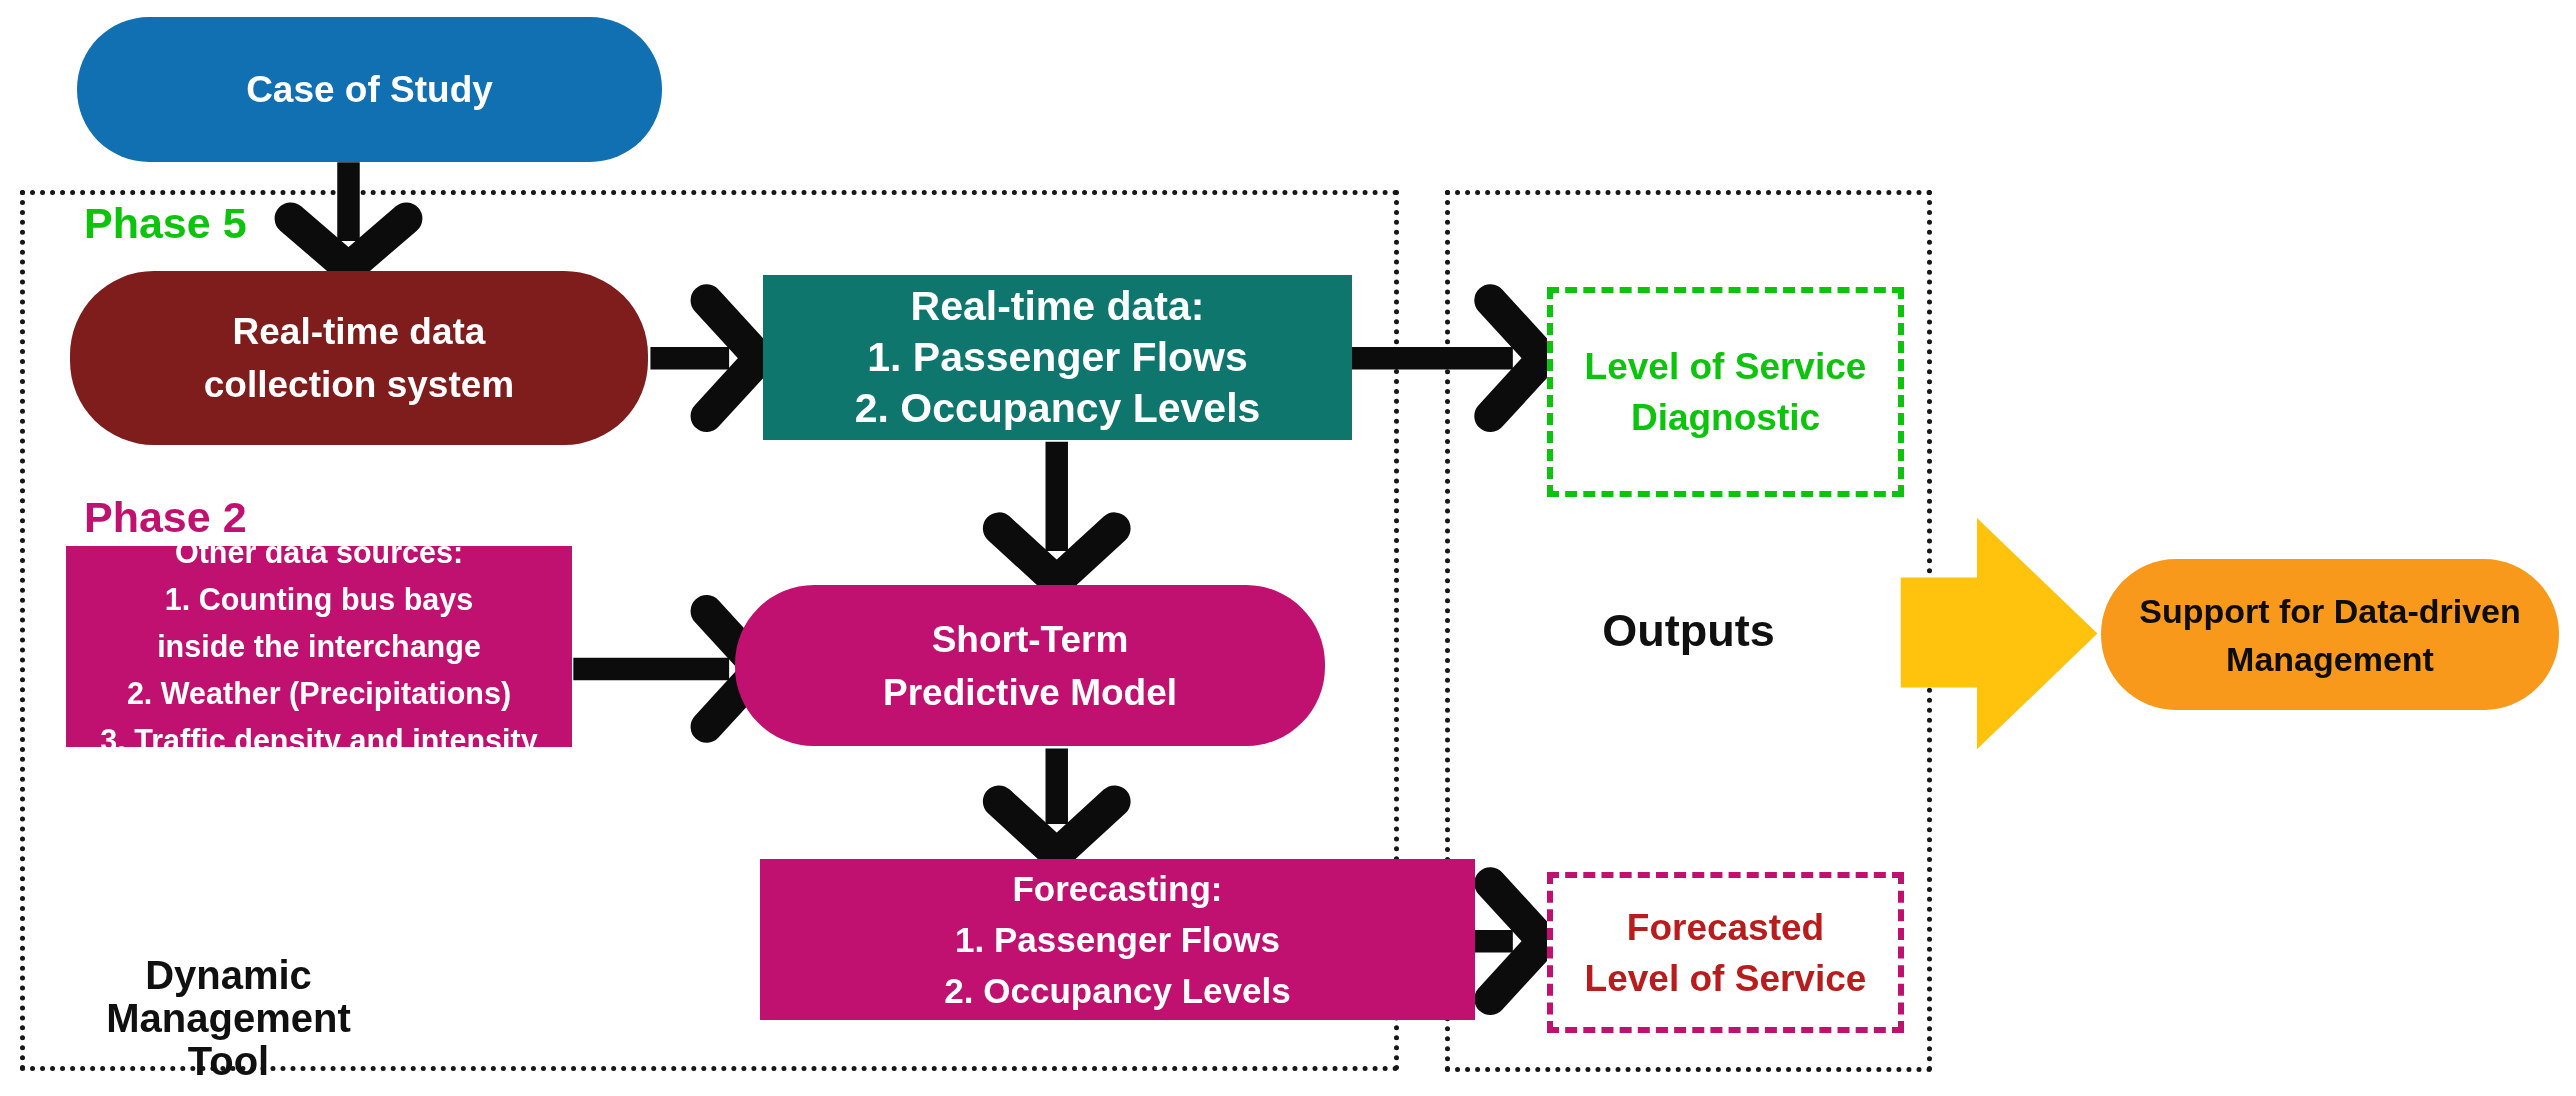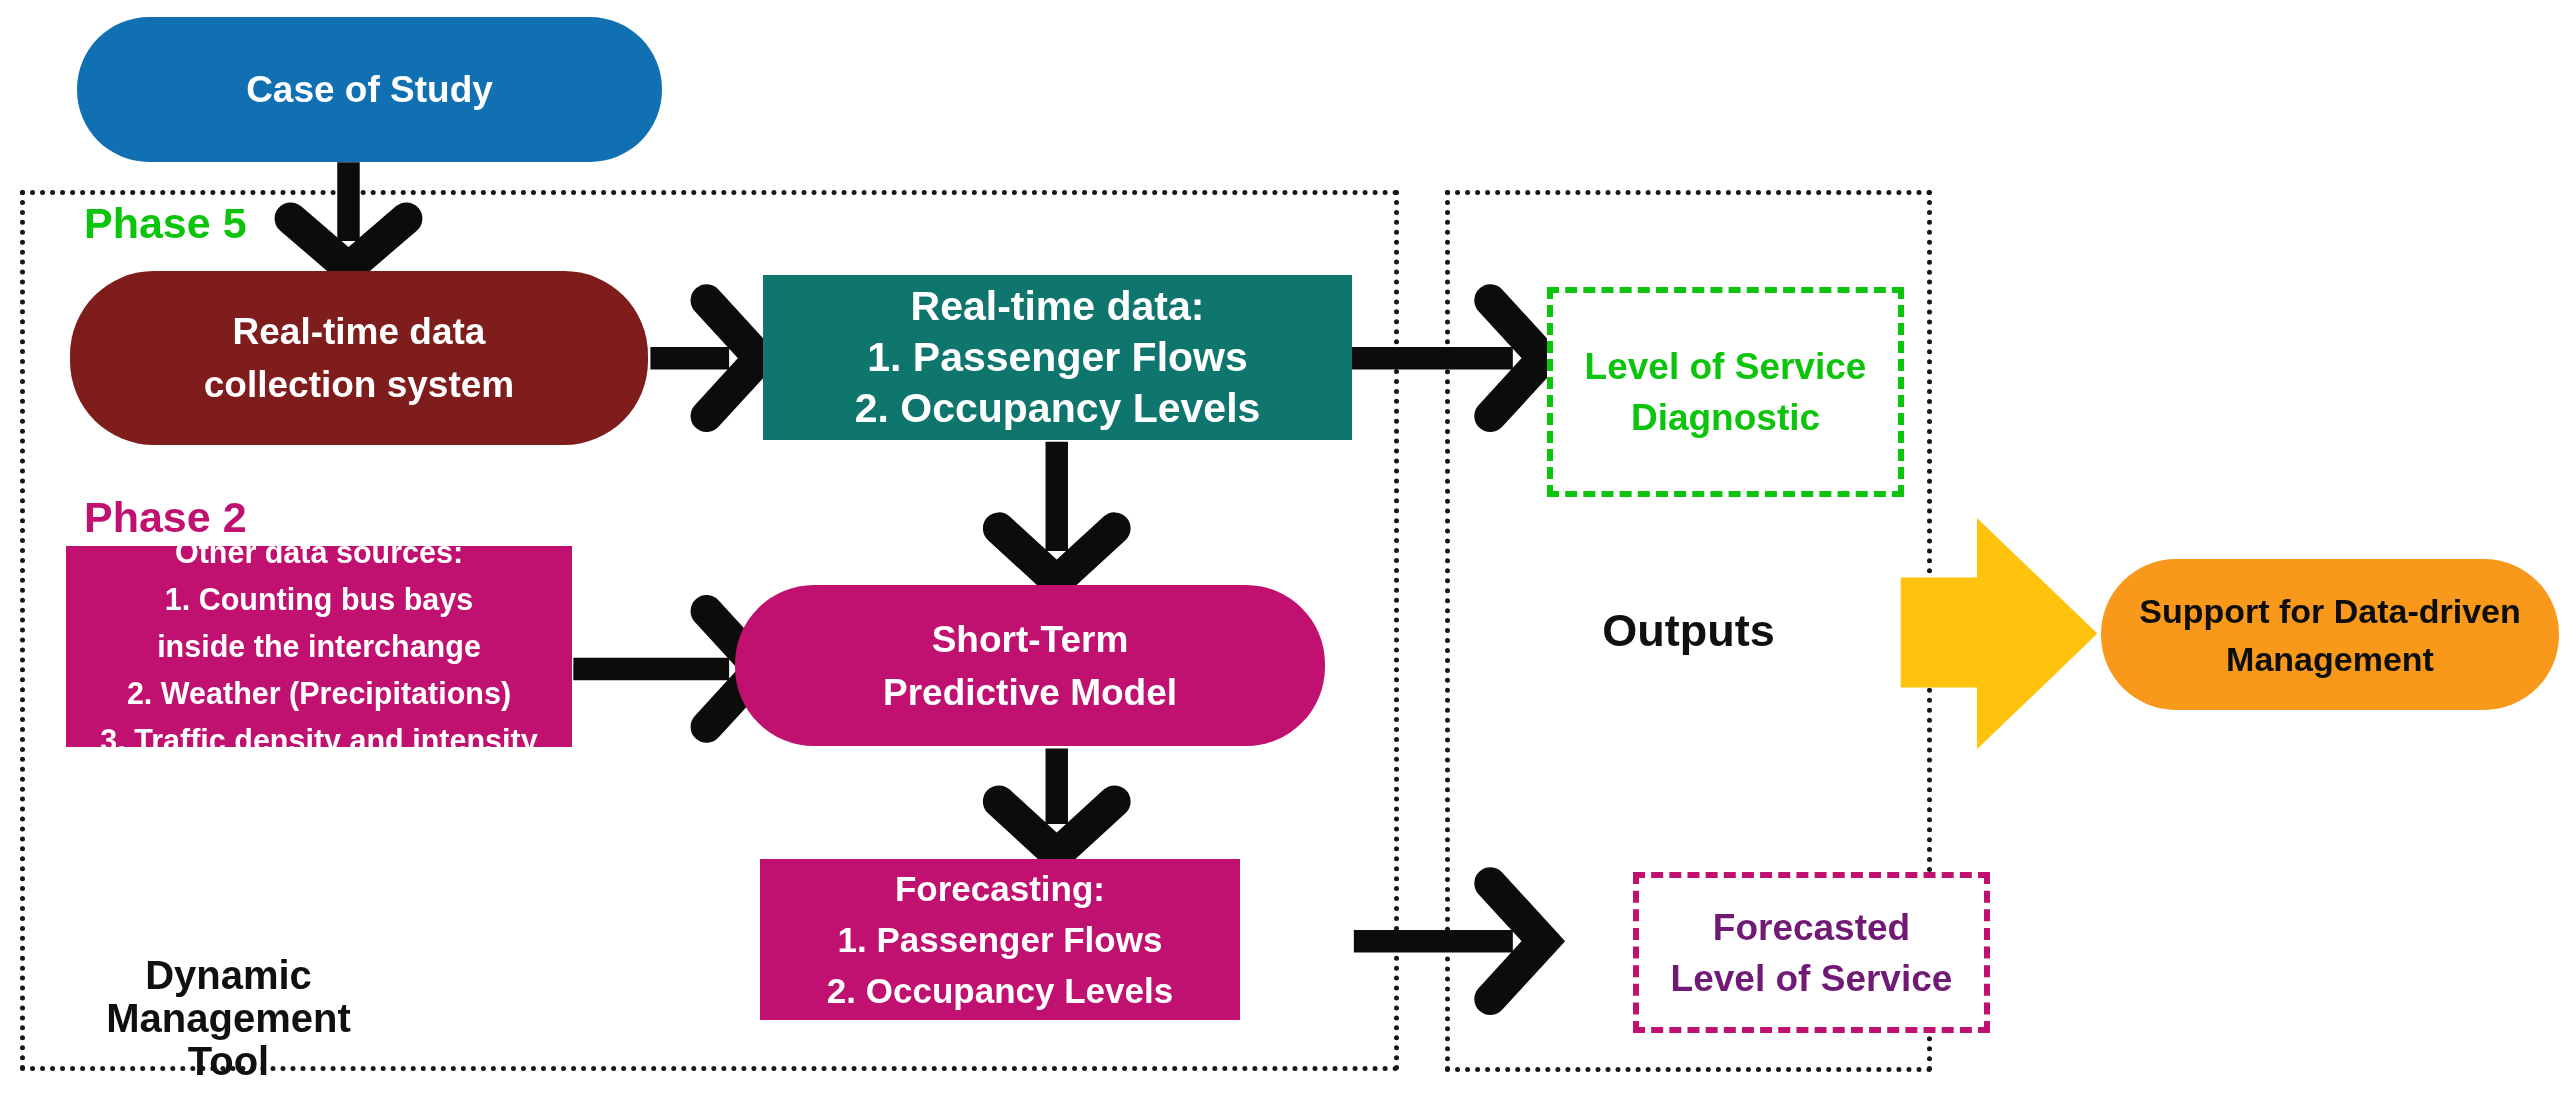--- a/index.html
+++ b/index.html
@@ -22,7 +22,7 @@
   .rtd    {left:763px;top:275px; width:589px;height:165px;background:#0f766e;font-size:41px;line-height:51px;}
   .ods    {left:66px; top:546px; width:506px;height:201px;background:#C11170;font-size:30.5px;line-height:47px;}
   .stpm   {left:735px;top:585px; width:590px;height:161px;border-radius:79px;background:#C11170;font-size:37px;line-height:53px;}
-  .fcast  {left:760px;top:859px;width:480px;height:161px;background:#C11170;font-size:35px;line-height:51px;}
+  .fcast  {left:760px;top:859px;width:715px;height:161px;background:#C11170;font-size:35px;line-height:51px;}
   .support{left:2101px;top:559px;width:458px;height:151px;border-radius:75px;background:#F8991C;color:#0d0d0d;font-size:34px;line-height:48px;}
   
   .losd {left:1547px;top:287px; width:357px;height:210px;border:6.4px dashed #0CC40C;color:#0CC40C;font-size:37px;line-height:51px;background:#fff;}

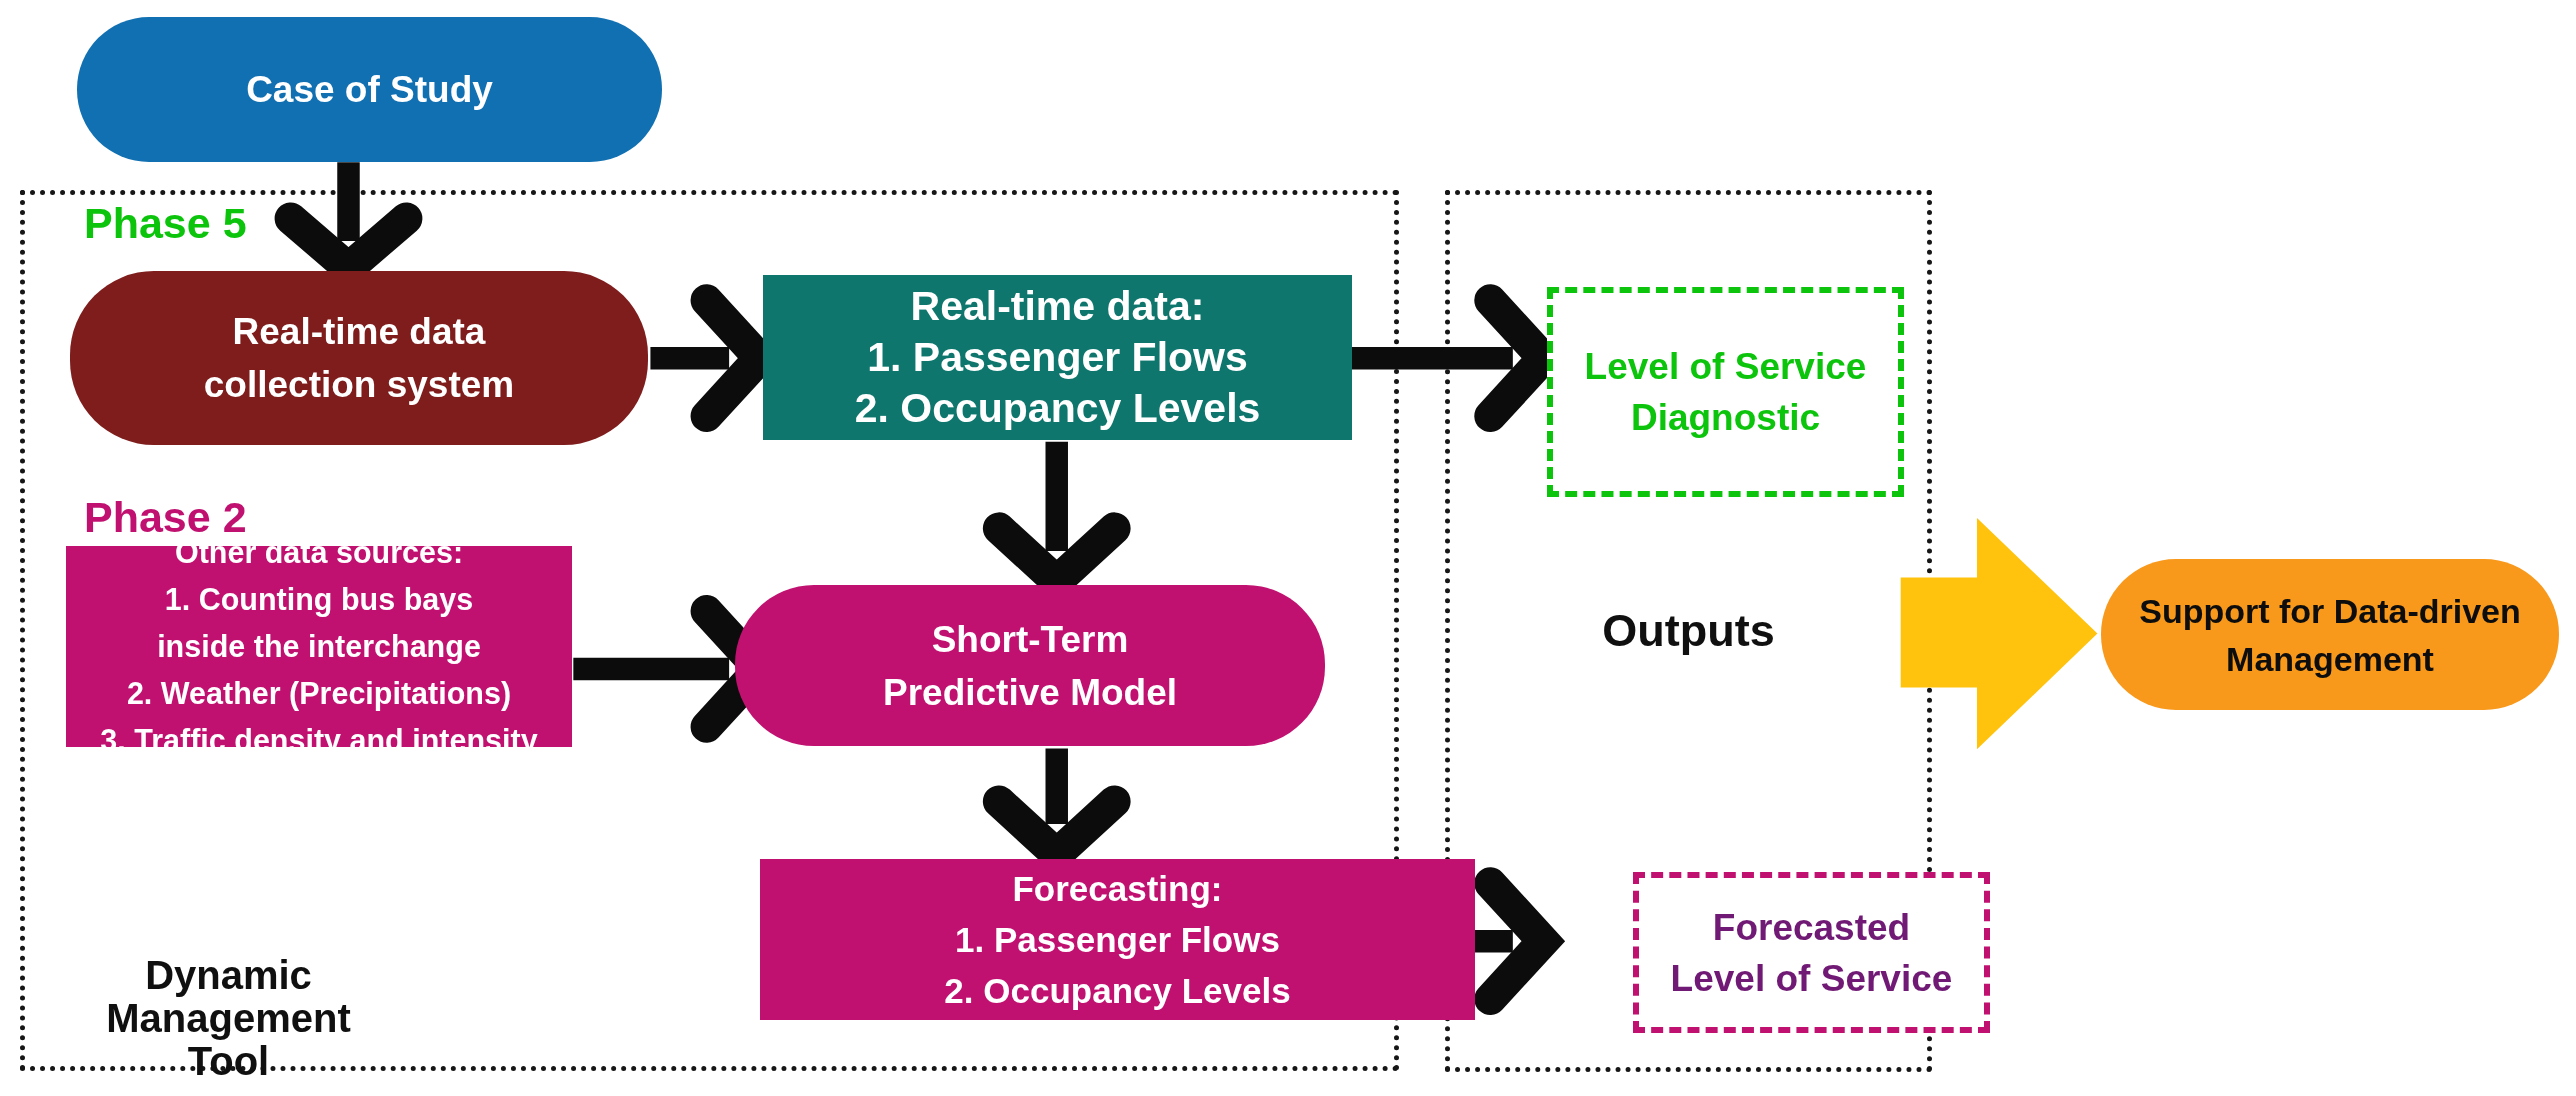--- a/index.html
+++ b/index.html
@@ -26,7 +26,7 @@
   .support{left:2101px;top:559px;width:458px;height:151px;border-radius:75px;background:#F8991C;color:#0d0d0d;font-size:34px;line-height:48px;}
   
   .losd {left:1547px;top:287px; width:357px;height:210px;border:6.4px dashed #0CC40C;color:#0CC40C;font-size:37px;line-height:51px;background:#fff;}
-  .flos {left:1633px;top:872px;width:357px;height:161px;border:6.4px dashed #C11170;color:#701a75;font-size:37px;line-height:51px;background:#fff;text-align:center;}
+  .flos {left:1547px;top:872px;width:357px;height:161px;border:6.4px dashed #C11170;color:#b91c1c;font-size:37px;line-height:51px;background:#fff;text-align:center;}
   
   .lbl{position:absolute;white-space:pre-line;}
   .phase1{left:84px;top:199px;font-size:43px;color:#0CC40C;}

